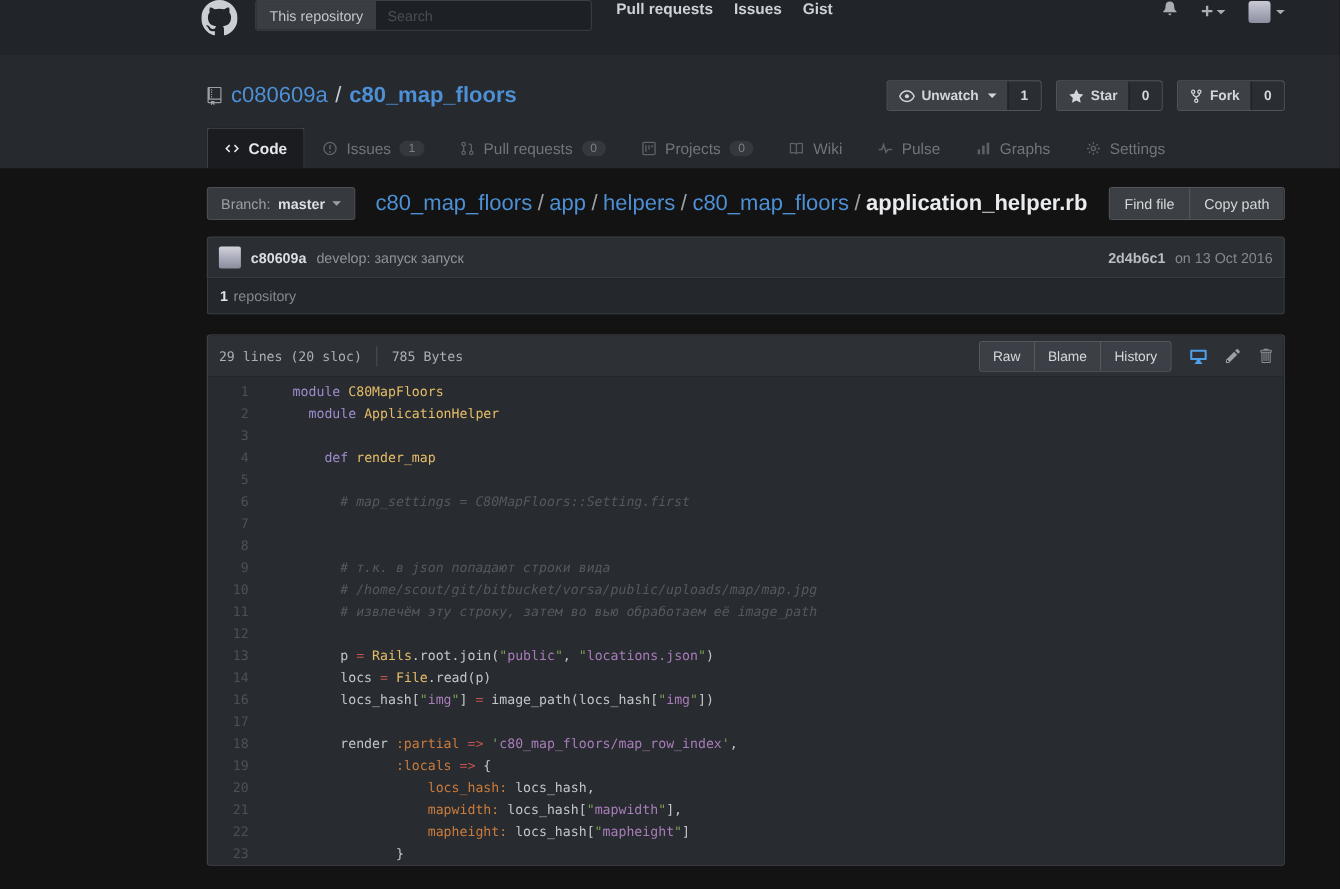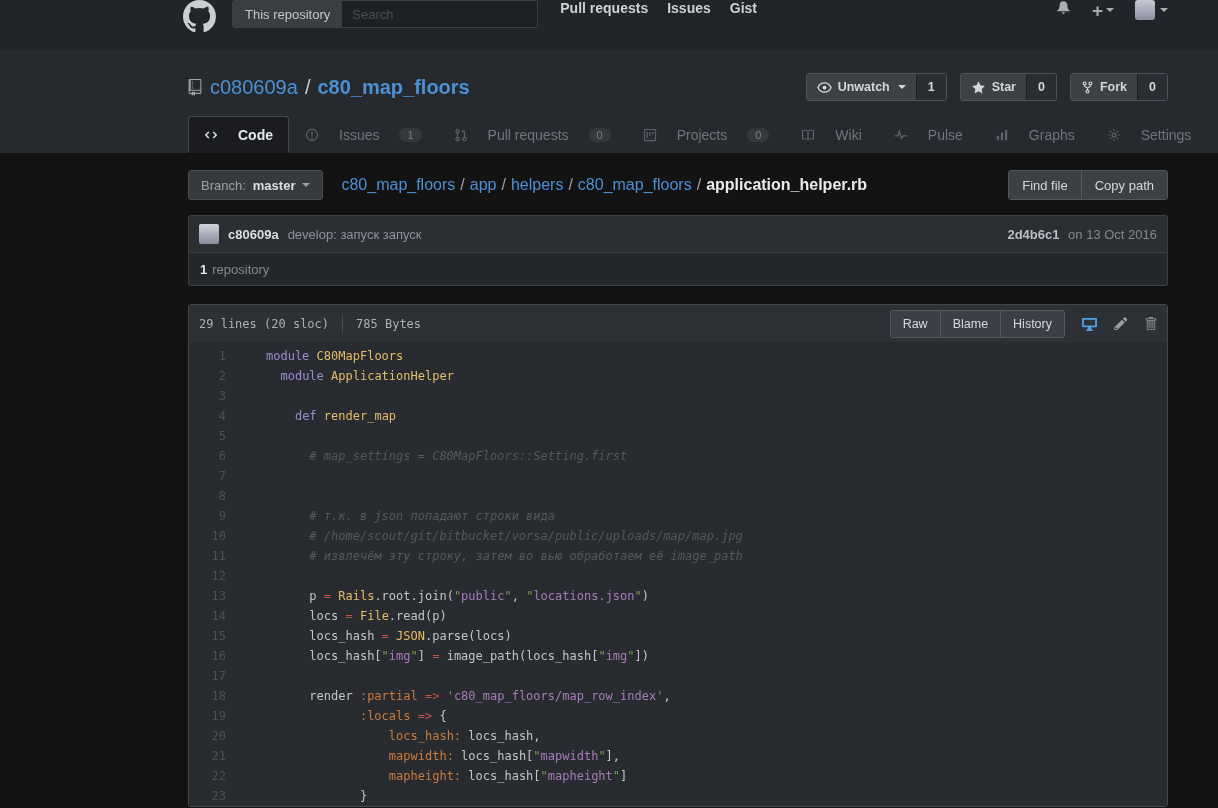--- a/index.html
+++ b/index.html
@@ -44,7 +44,7 @@
 
   
   .tabs-row { margin-top:14px; display:flex; }
-  .tab { display:flex; align-items:center; gap:20px; padding:0 15px; height:37px; color:#71767c; font-size:14px; border:1px solid transparent; cursor:pointer; white-space:nowrap; }
+  .tab { display:flex; align-items:center; gap:8px; padding:0 15px; height:37px; color:#71767c; font-size:14px; border:1px solid transparent; cursor:pointer; white-space:nowrap; }
   .tab svg { opacity:.75; }
   .tab .tab-count { background:rgba(255,255,255,.07); color:#7b8085; border-radius:10px; padding:1px 8px; font-size:11px; }
   .tab.active { background:#1a1c20; color:#e6e9ec; font-weight:bold; border-color:#43474c; border-bottom-color:transparent; border-radius:3px 3px 0 0; }

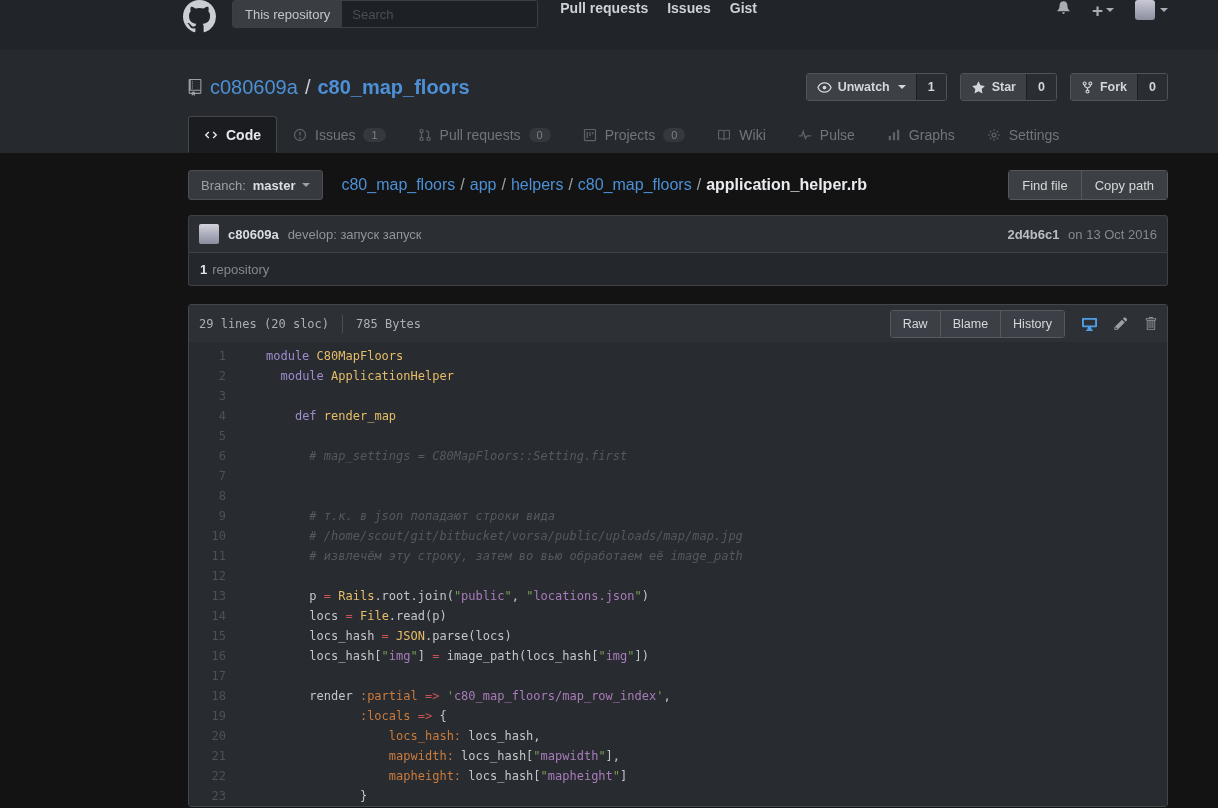--- a/index.html
+++ b/index.html
@@ -56,7 +56,7 @@
   .breadcrumb-row { display:flex; align-items:center; height:32px; }
   .branch-btn { background:#363a3f; border:1px solid #4b4f54; border-radius:3px; height:30px; padding:0 12px; font-size:13px; color:#9ba0a5; display:flex; gap:7px; align-items:center; cursor:pointer; white-space:nowrap; }
   .branch-name { color:#dcdfe3; font-weight:bold; }
-  .breadcrumb { margin-left:18px; font-size:16px; color:#9ca1a6; white-space:nowrap; }
+  .breadcrumb { margin-left:18px; font-size:20px; color:#9ca1a6; white-space:nowrap; }
   .crumb { color:#4d90d5; cursor:pointer; }
   .crumb-sep { color:#9ca1a6; margin:0 5px; }
   .crumb-file { color:#e9ebee; font-weight:bold; }

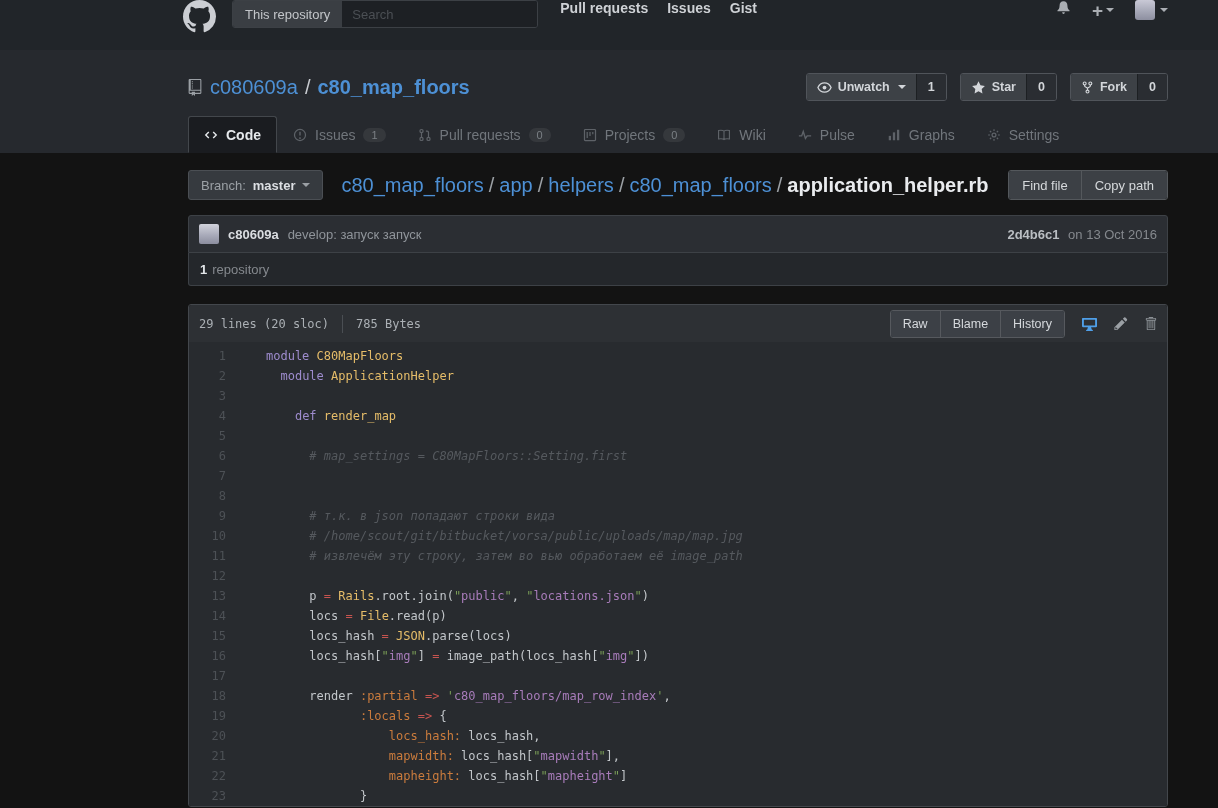--- a/index.html
+++ b/index.html
@@ -384,10 +384,6 @@
           <span class="code-text"><span class="t-pl">      locs </span><span class="t-op">=</span><span class="t-pl"> </span><span class="t-gold">File</span><span class="t-pl">.read(p)</span></span>
         </div>
         <div class="code-line">
-          <span class="ln">15</span>
-          <span class="code-text"><span class="t-pl">      locs_hash </span><span class="t-op">=</span><span class="t-pl"> </span><span class="t-gold">JSON</span><span class="t-pl">.parse(locs)</span></span>
-        </div>
-        <div class="code-line">
           <span class="ln">16</span>
           <span class="code-text"><span class="t-pl">      locs_hash[</span><span class="t-q">"</span><span class="t-str">img</span><span class="t-q">"</span><span class="t-pl">] </span><span class="t-op">=</span><span class="t-pl"> image_path(locs_hash[</span><span class="t-q">"</span><span class="t-str">img</span><span class="t-q">"</span><span class="t-pl">])</span></span>
         </div>

